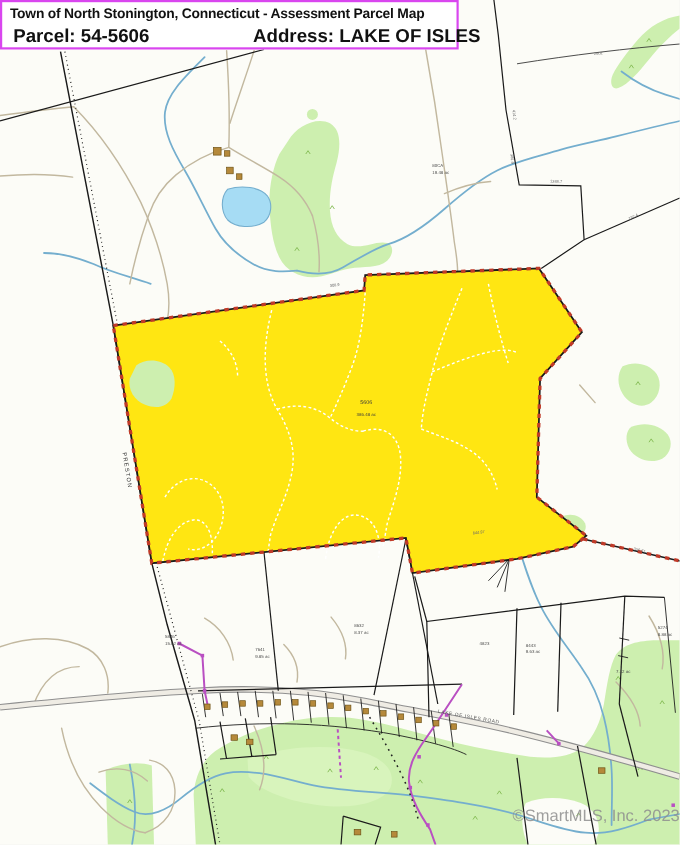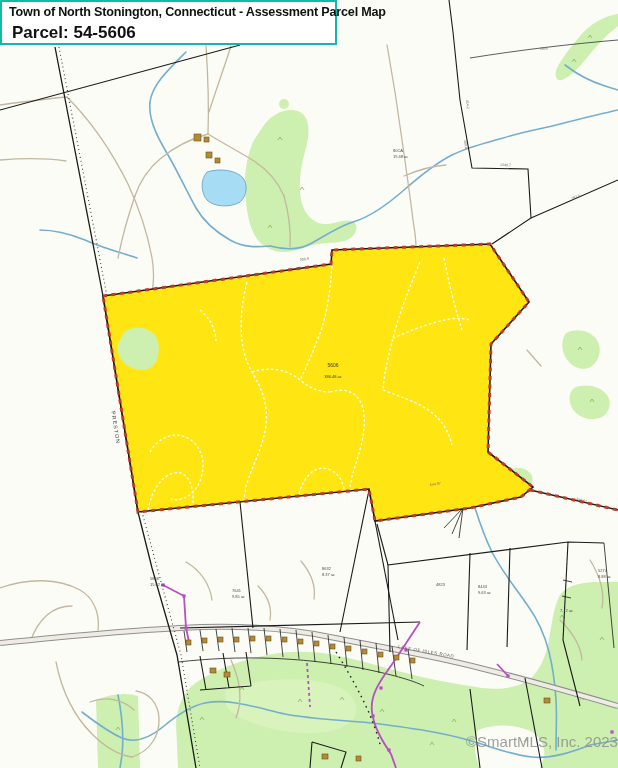--- a/index.html
+++ b/index.html
@@ -6,8 +6,8 @@
   .stage{position:relative;width:618px;height:768px;overflow:hidden;
          font-family:"Liberation Sans",sans-serif;background:#FCFCF7;outline:1px solid #c9c9c9;}
   .map-svg{position:absolute;left:0;top:0;}
-  .hdr{position:absolute;left:0;top:0;width:337px;height:45px;background:#ffffff;
-       border:2px solid #14b8a6;box-sizing:border-box;z-index:5;}
+  .hdr{position:absolute;left:0;top:0;width:417px;height:45px;background:#ffffff;
+       border:2px solid #d946ef;box-sizing:border-box;z-index:5;}
   .hdr-title{font-size:12.6px;font-weight:bold;color:#111;padding:3px 0 0 7px;letter-spacing:-0.2px;white-space:nowrap;}
   .hdr-row2{position:relative;font-size:17px;font-weight:bold;color:#111;padding:4px 0 0 10px;}
   .hdr-addr{position:absolute;left:228px;top:4px;white-space:nowrap;}

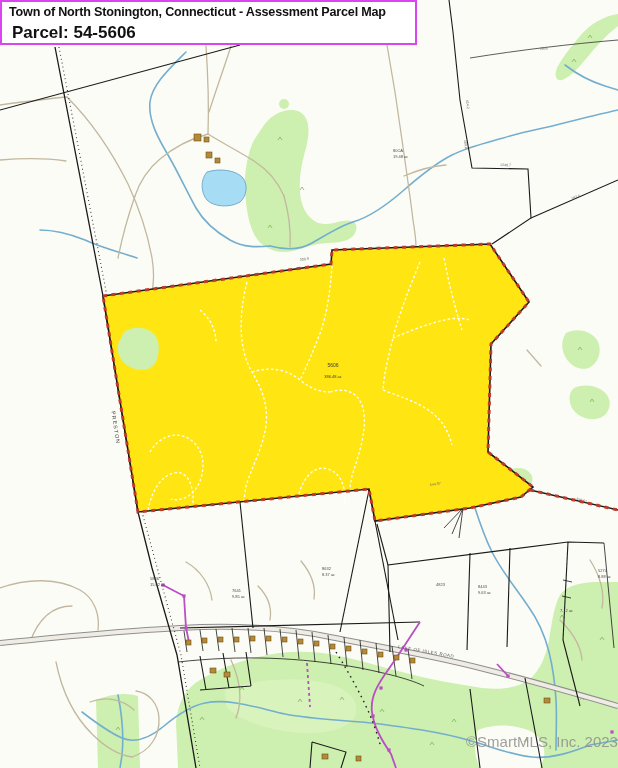--- a/index.html
+++ b/index.html
@@ -223,6 +223,7 @@
     <div class="hdr-title">Town of North Stonington, Connecticut - Assessment Parcel Map</div>
     <div class="hdr-row2">
       <span>Parcel: 54-5606</span>
+      <span class="hdr-addr">Address: LAKE OF ISLES</span>
     </div>
   </div>
 

